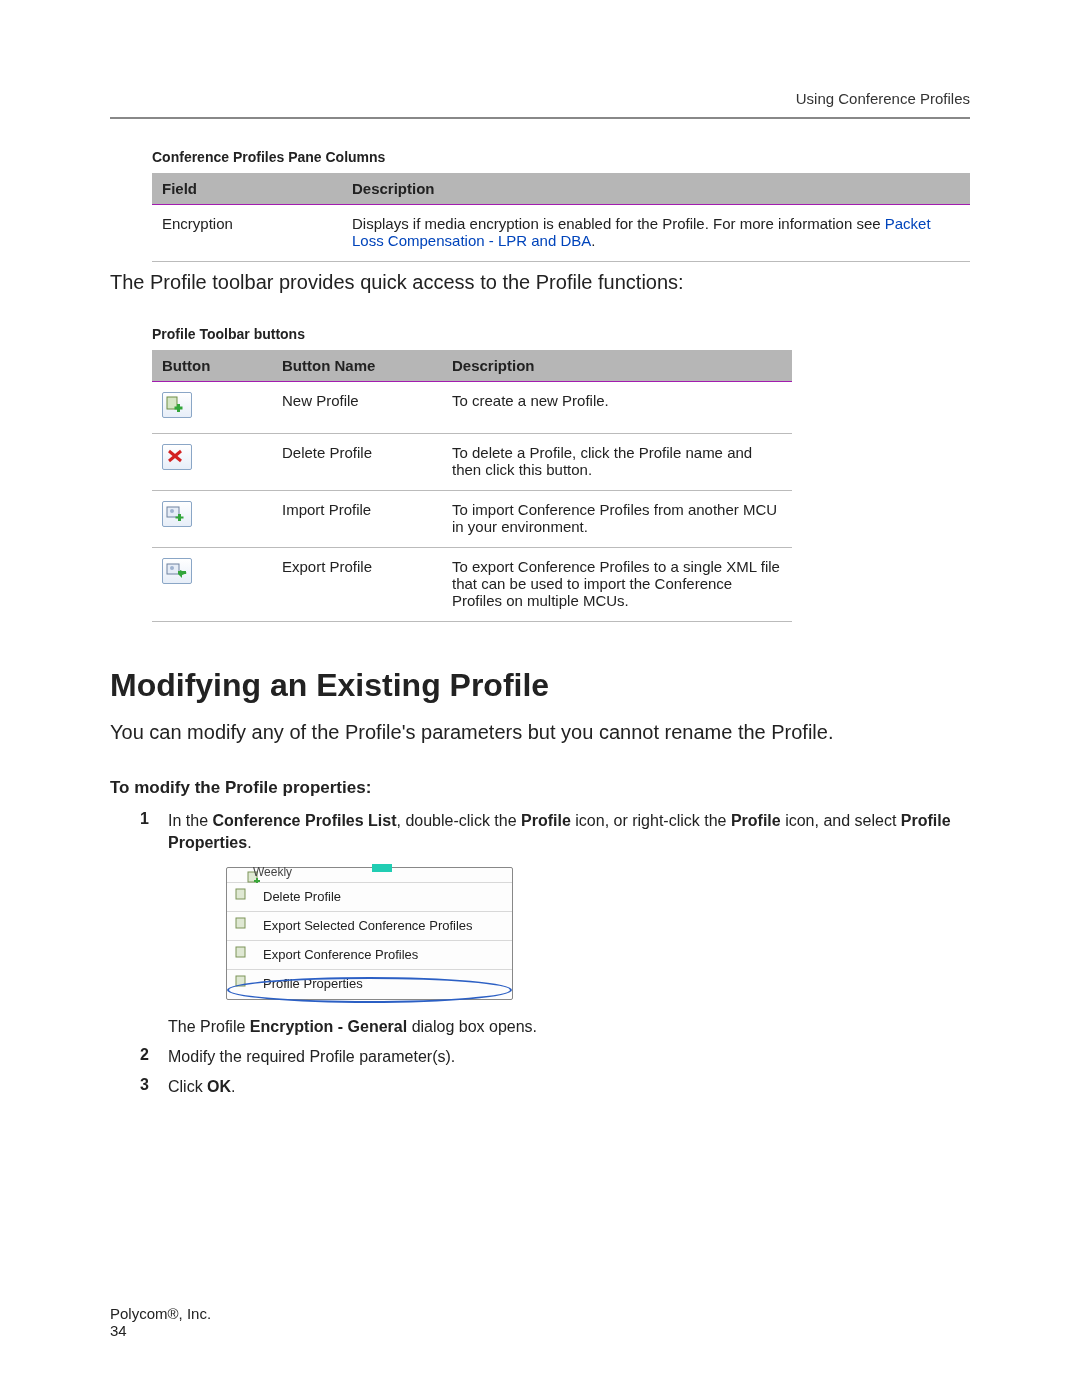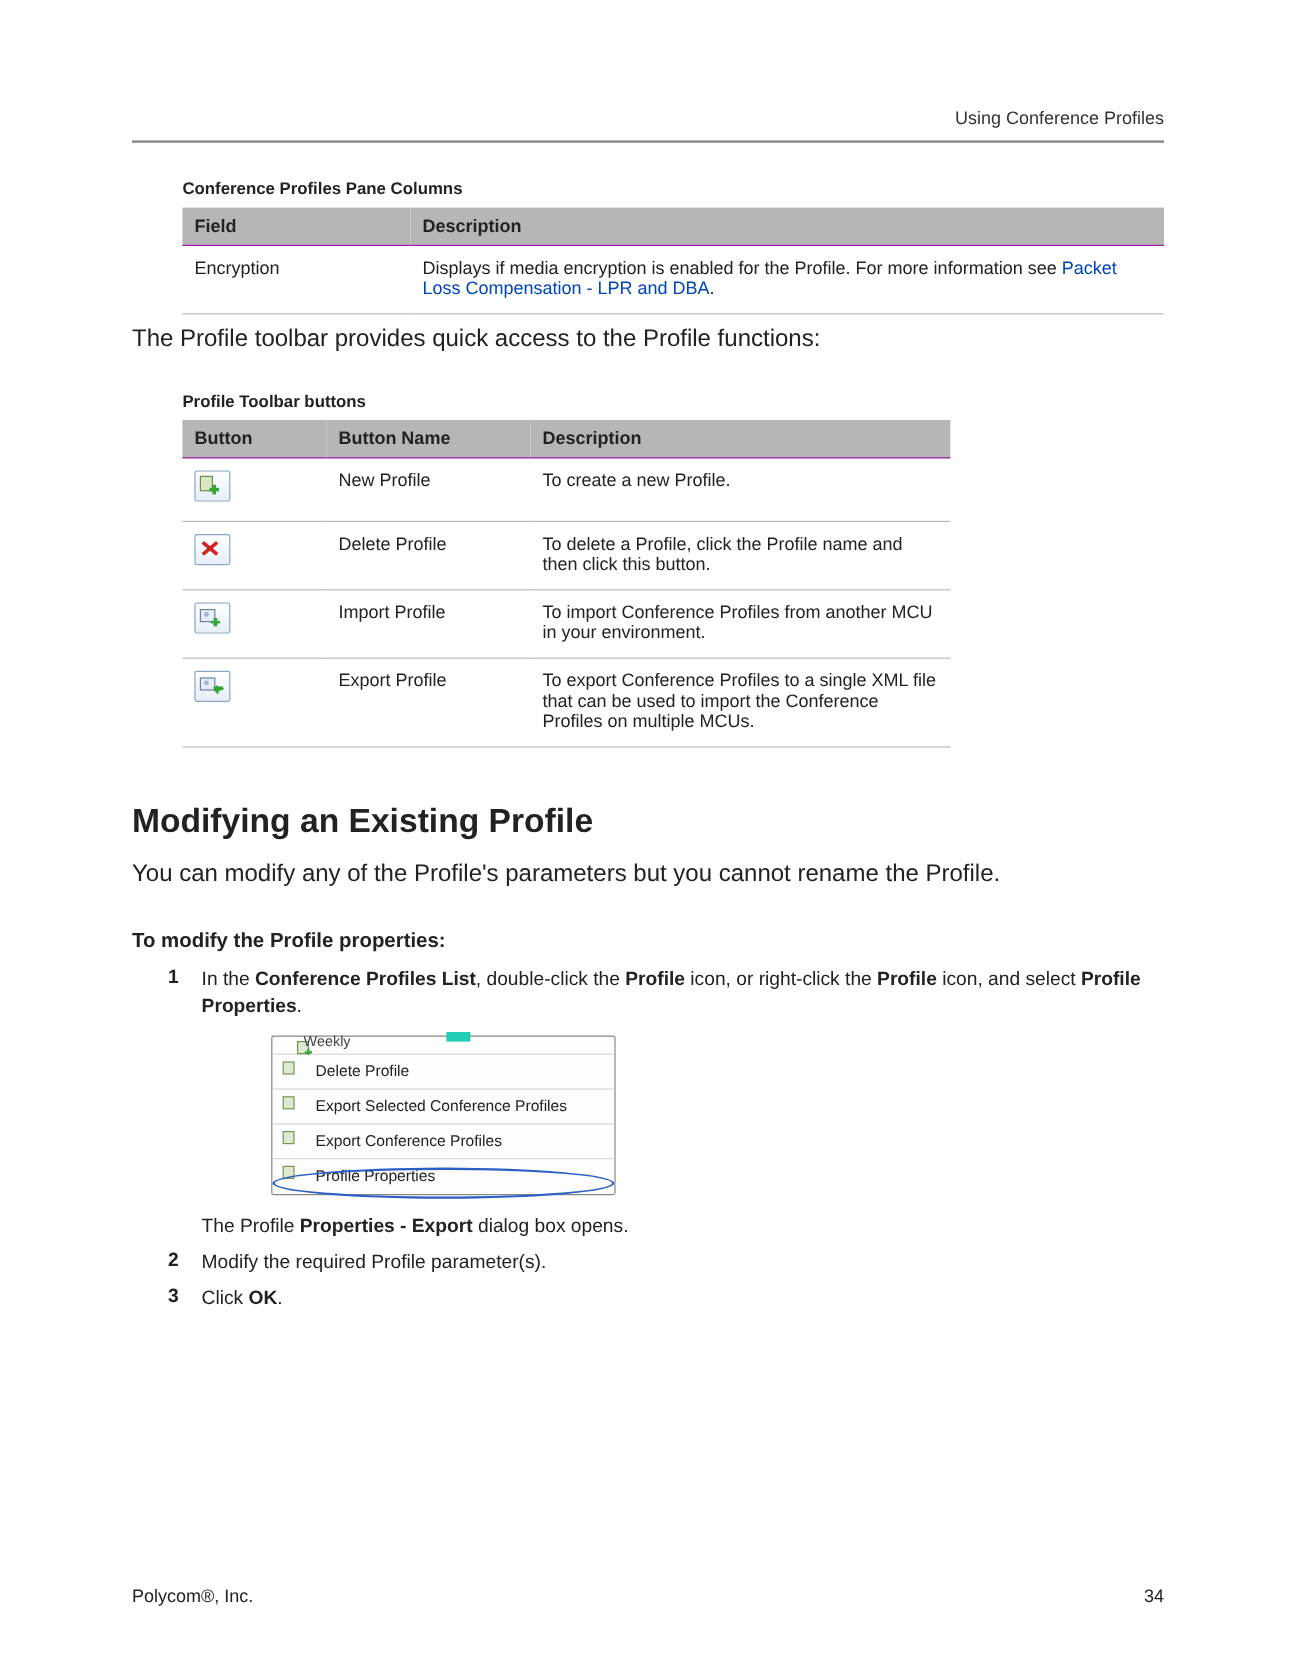--- a/index.html
+++ b/index.html
@@ -69,7 +69,7 @@
     margin: 40px 0 12px 0;
   }
   h1.big {
-    font-size: 28px;
+    font-size: 32px;
     font-weight: bold;
     margin: 45px 0 14px 0;
   }

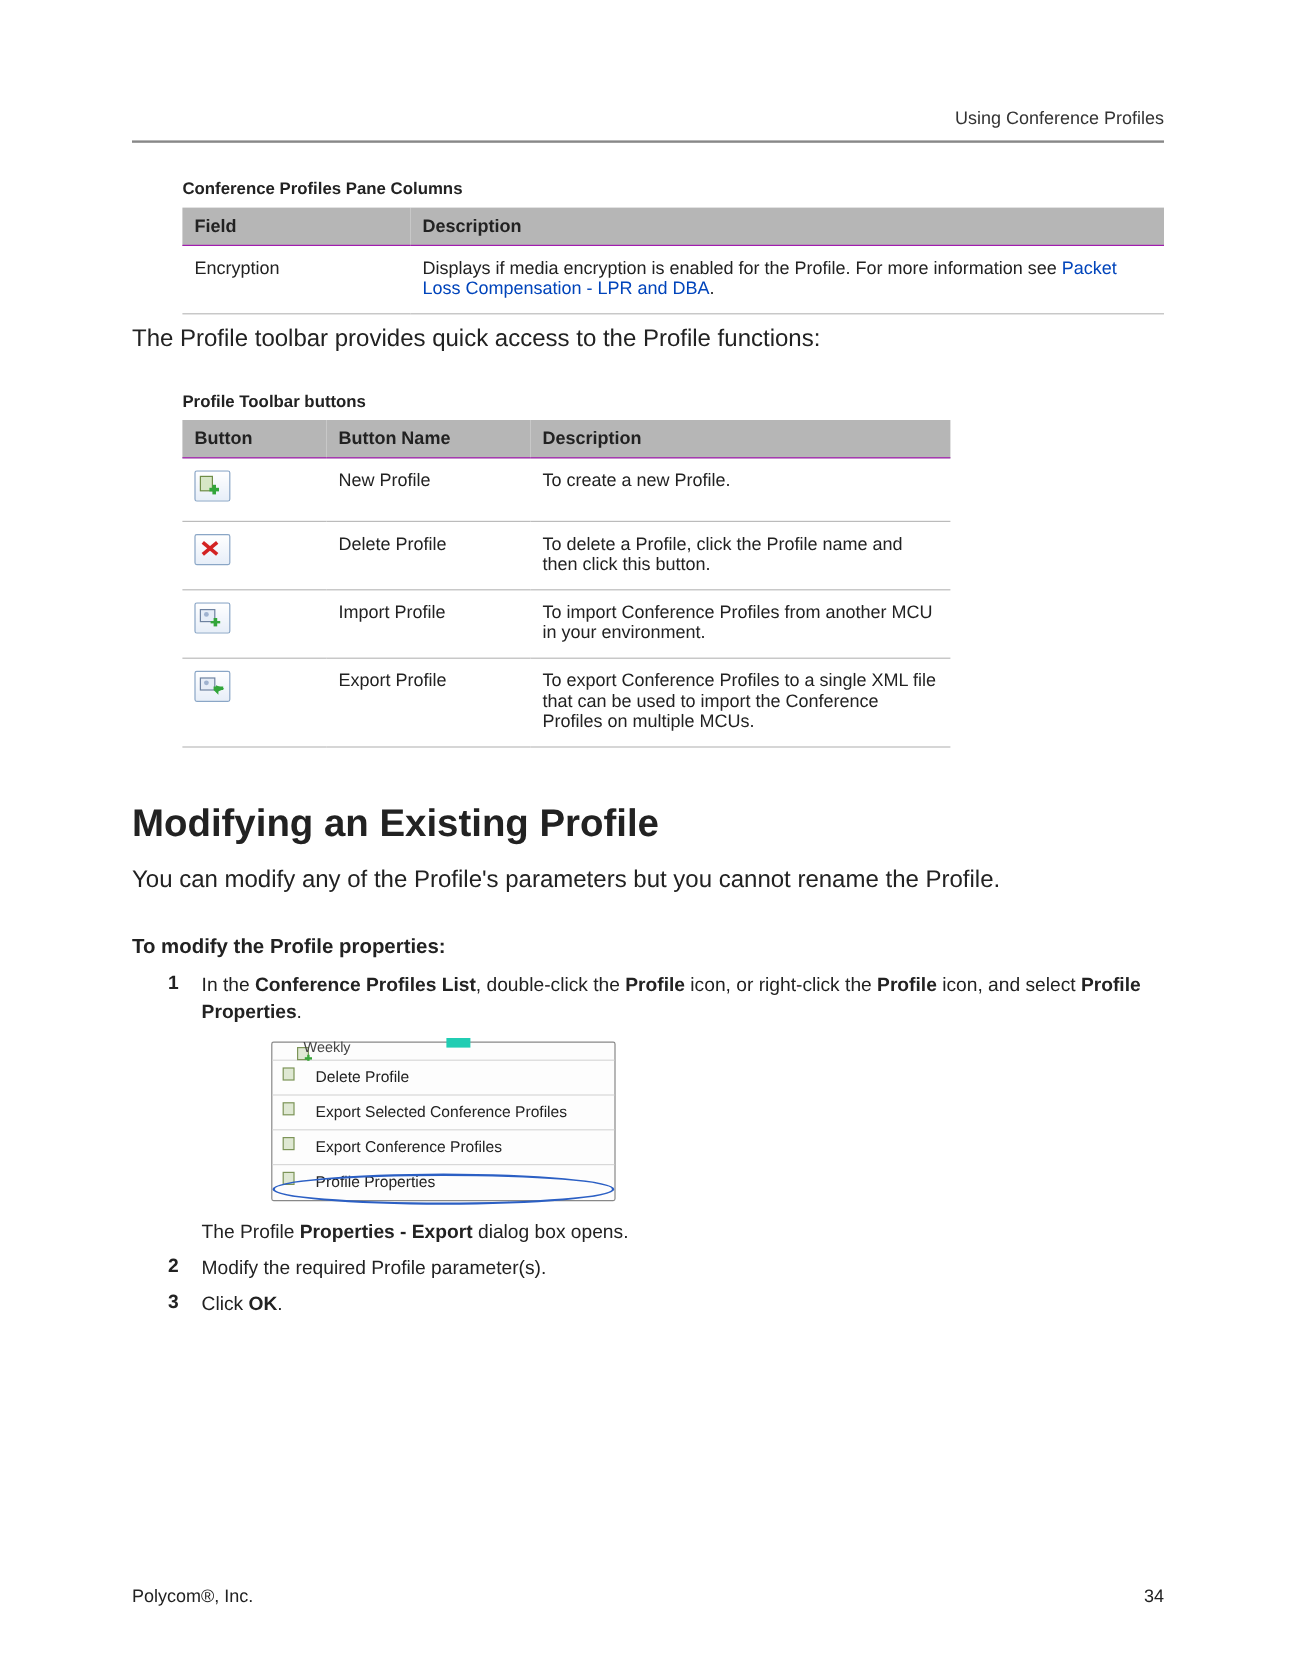--- a/index.html
+++ b/index.html
@@ -343,7 +343,7 @@
         </div>
 
         <div style="margin-top:6px;">
-          <span>The Profile </span><span class="bold">Properties - Export</span><span> dialog box opens.</span>
+          <span>The Profile </span><span class="bold">Encryption - General</span><span> dialog box opens.</span>
         </div>
       </span>
     </li>

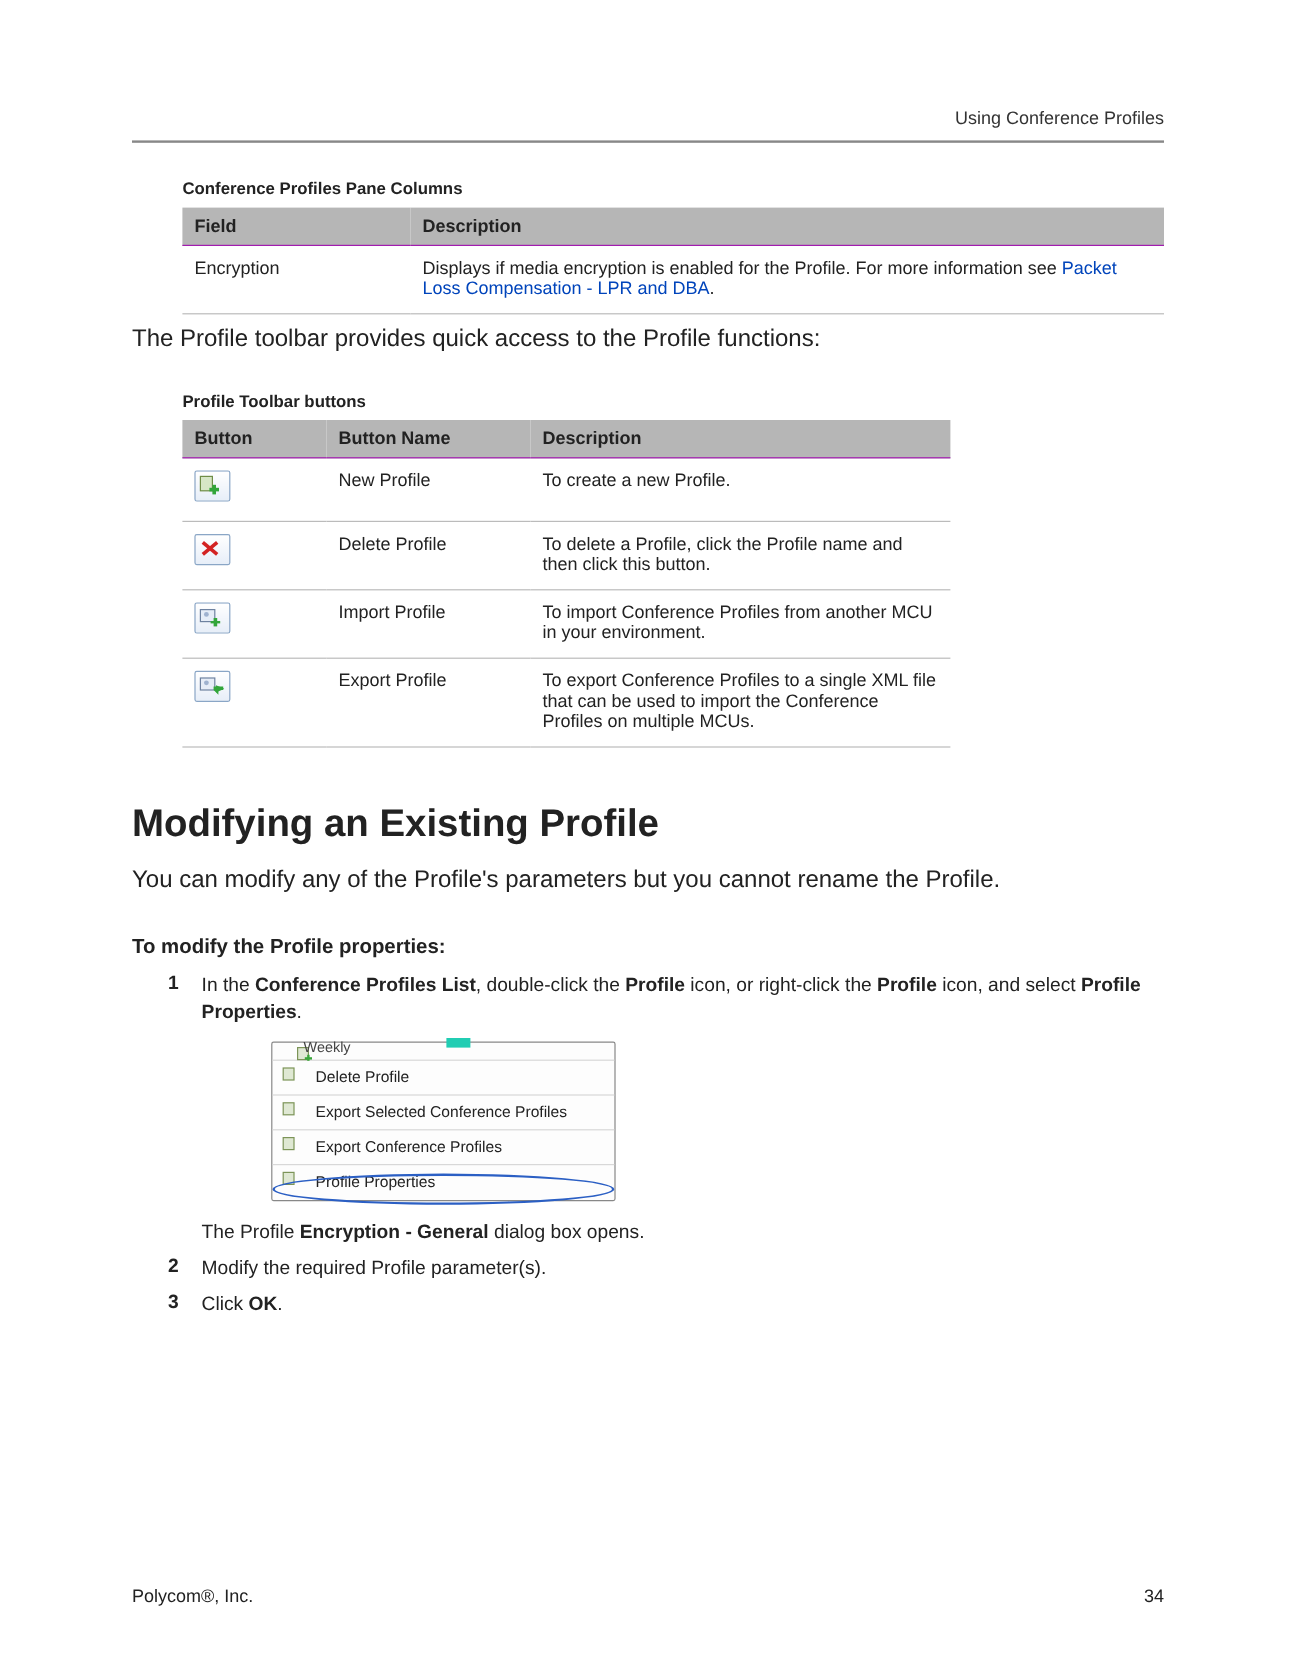--- a/index.html
+++ b/index.html
@@ -187,6 +187,7 @@
     color: #222;
     display: flex;
     justify-content: space-between;
+    flex-direction: column;
   }
 </style>
 </head>

